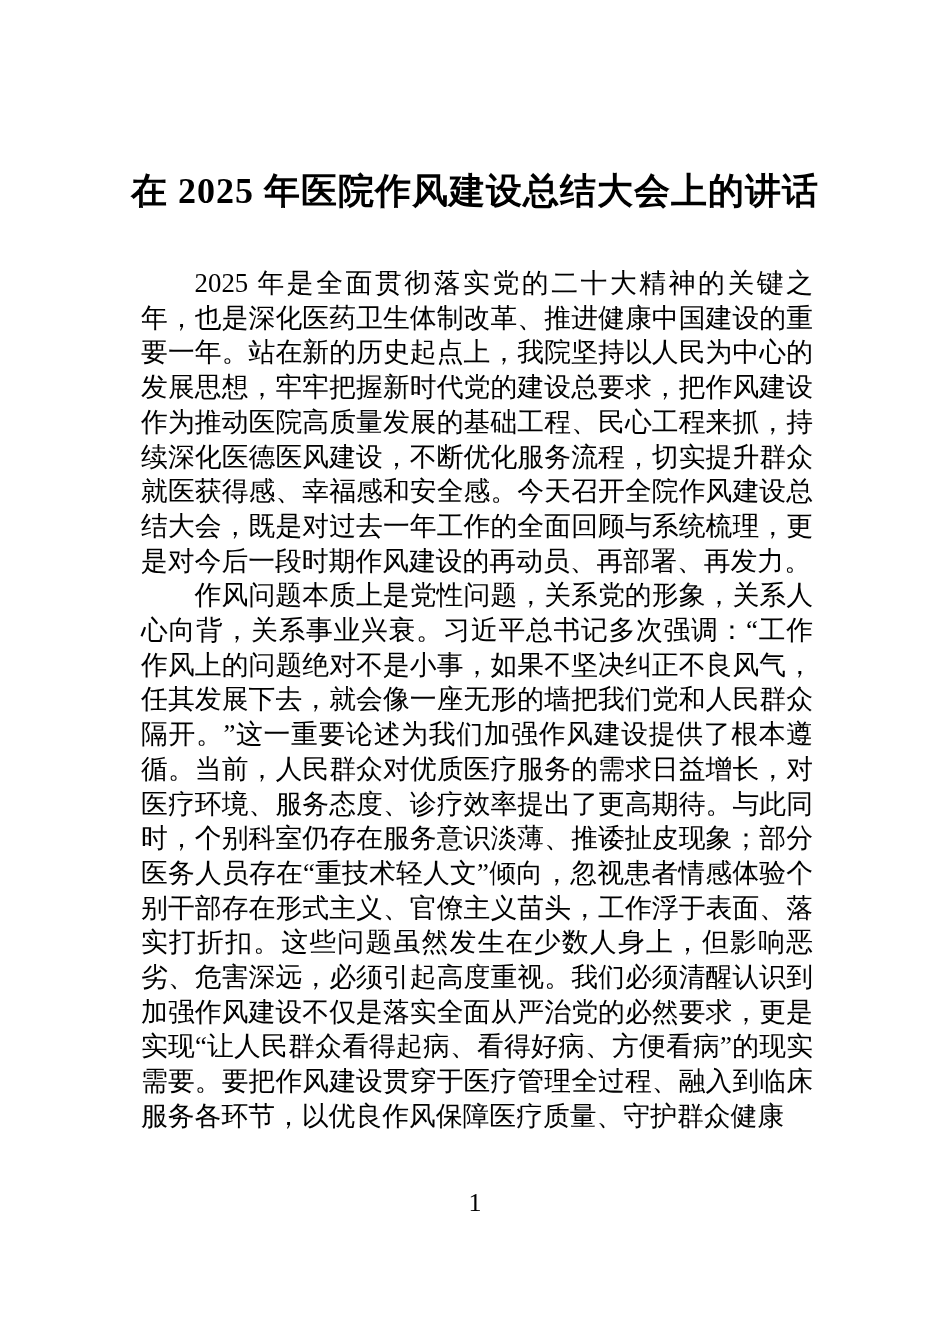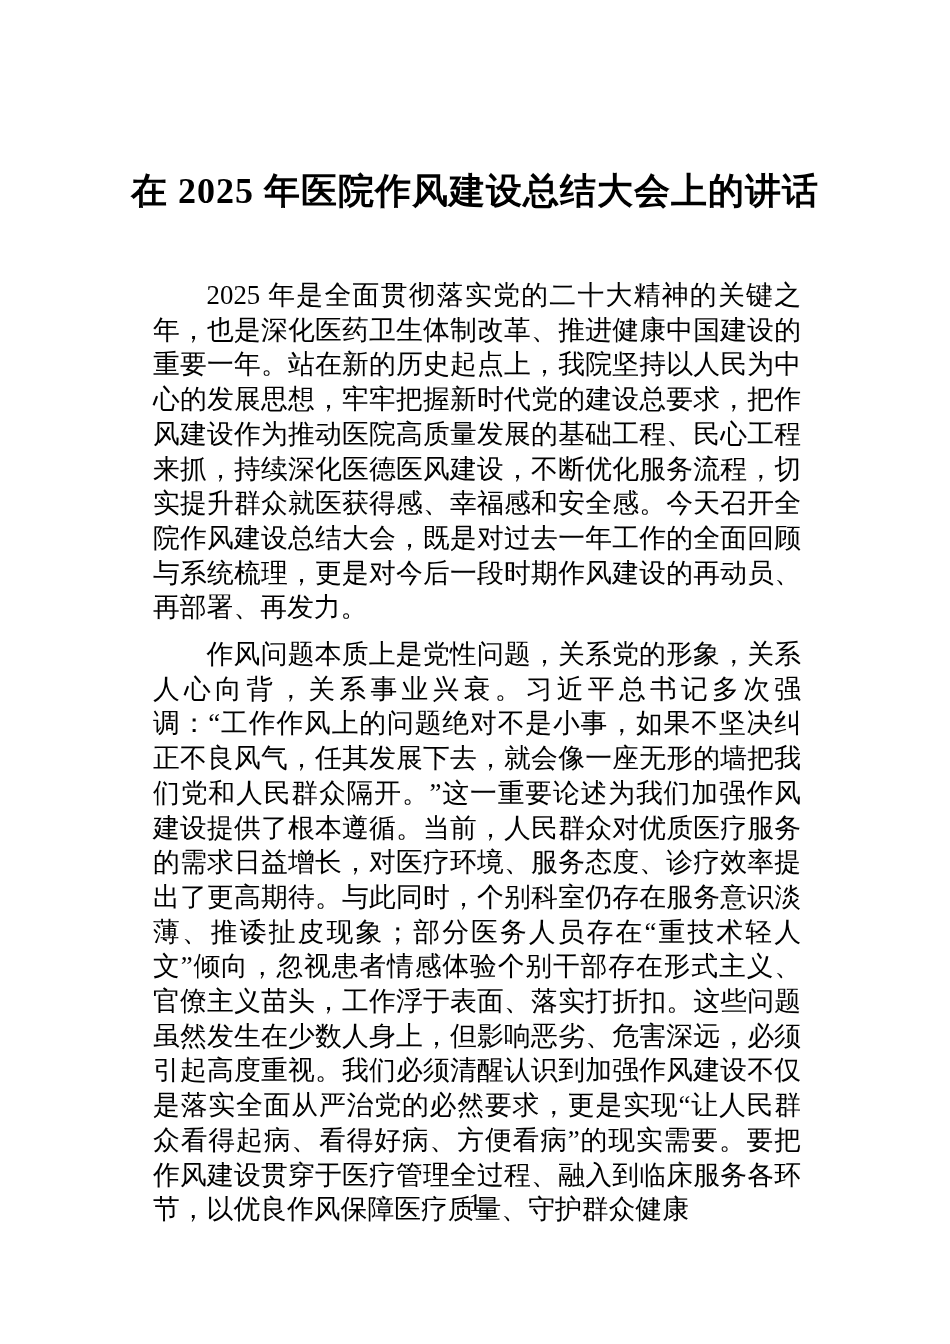--- a/index.html
+++ b/index.html
@@ -39,7 +39,7 @@
     text-justify: inter-ideograph;
   }
   .para {
-    margin: 12px;
+    margin: 0;
     padding: 0;
     text-indent: 2em;
     font-family: Liberation Serif, serif;

